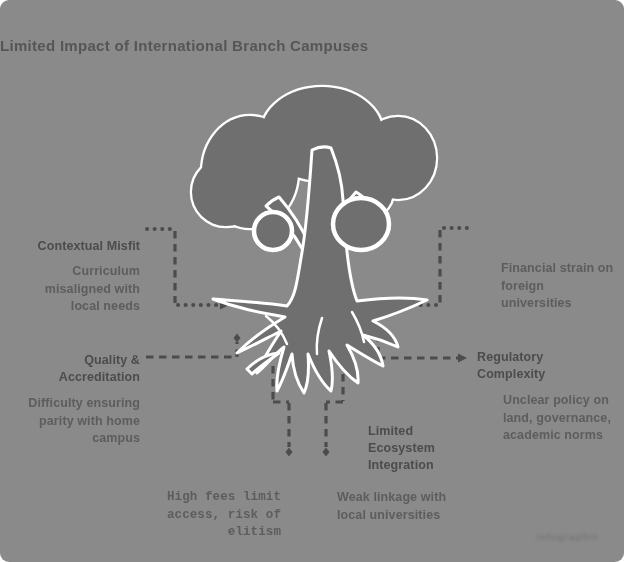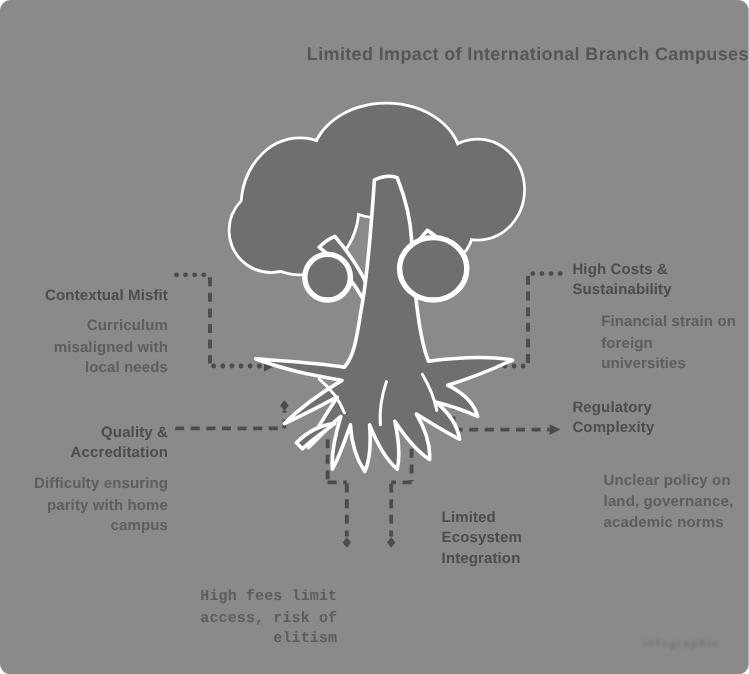--- a/index.html
+++ b/index.html
@@ -13,7 +13,7 @@
   }
   .title{
     position:absolute;left:0;top:37px;width:624px;
-    text-align:right;
+    text-align:left;
     font-size:15px;font-weight:bold;letter-spacing:.3px;
     color:#565656;
   }

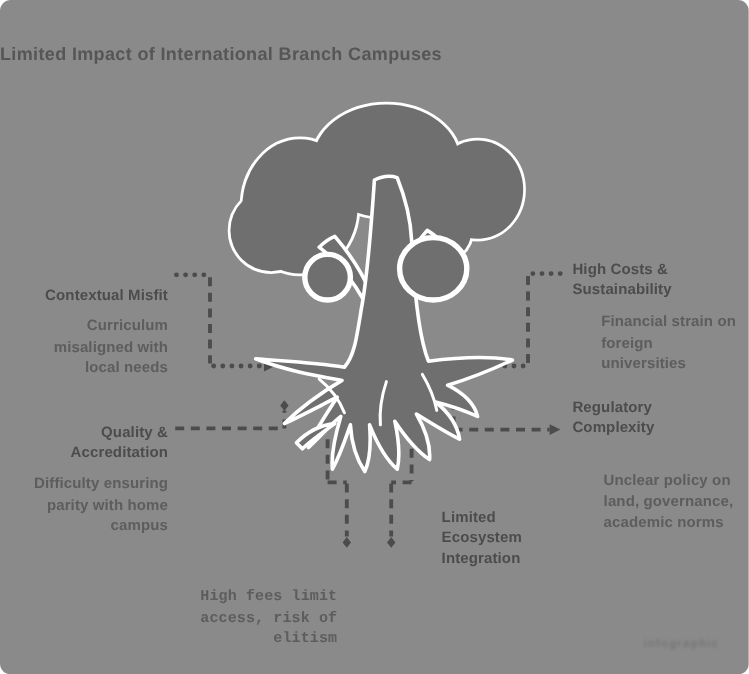--- a/index.html
+++ b/index.html
@@ -174,10 +174,6 @@
 elitism</div>
   </div>
 
-  <div class="lbl al-l pos-highcosts-h">
-    <div class="h">High Costs &amp;
-Sustainability</div>
-  </div>
   <div class="lbl al-l pos-highcosts-b">
     <div class="b">Financial strain on
 foreign

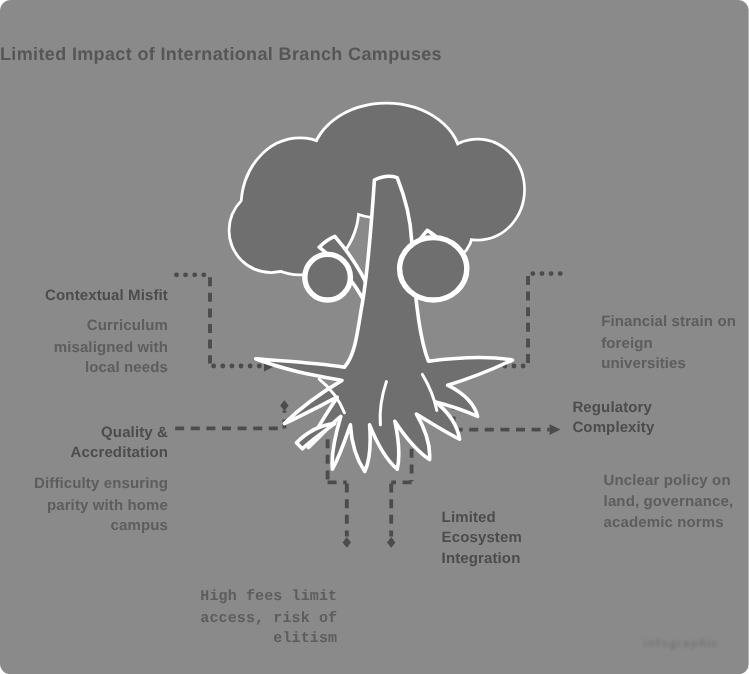--- a/index.html
+++ b/index.html
@@ -30,7 +30,7 @@
   .pos-equity-b{left:101px;top:471px;width:180px;font-family:Liberation Mono, monospace;}
   .pos-highcosts-h{left:477px;top:198px;width:142px;}
   .pos-highcosts-b{left:501px;top:242px;width:142px;}
-  .pos-regulatory-h{left:477px;top:313px;width:142px;}
+  .pos-regulatory-h{left:477px;top:331px;width:142px;}
   .pos-regulatory-b{left:503px;top:374px;width:142px;}
   .pos-limited-h{left:337px;top:405px;width:130px;margin-left:31px;}
   .pos-limited-b{left:337px;top:471px;width:142px;}

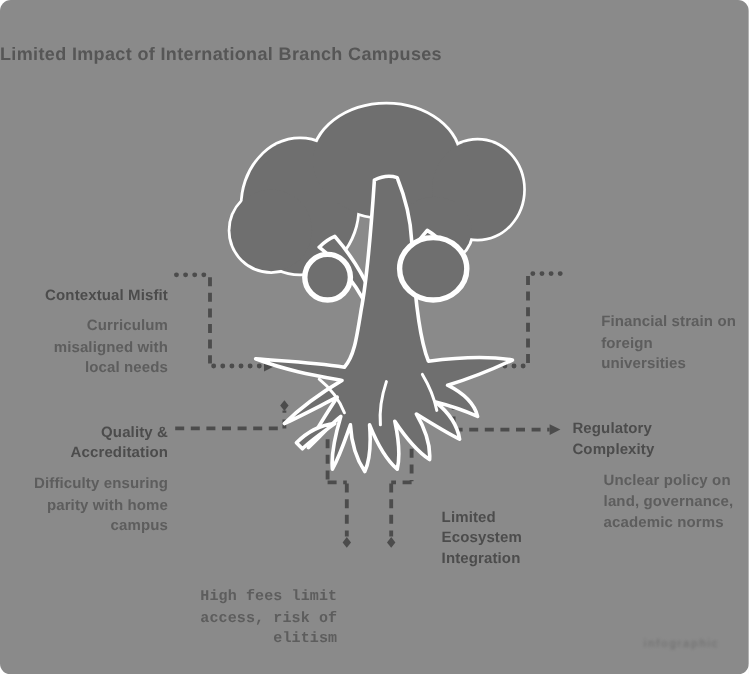--- a/index.html
+++ b/index.html
@@ -195,6 +195,10 @@
 Ecosystem
 Integration</div>
   </div>
+  <div class="lbl al-l pos-limited-b">
+    <div class="b">Weak linkage with
+local universities</div>
+  </div>
 
   <div class="watermark">infographic</div>
 </div>

